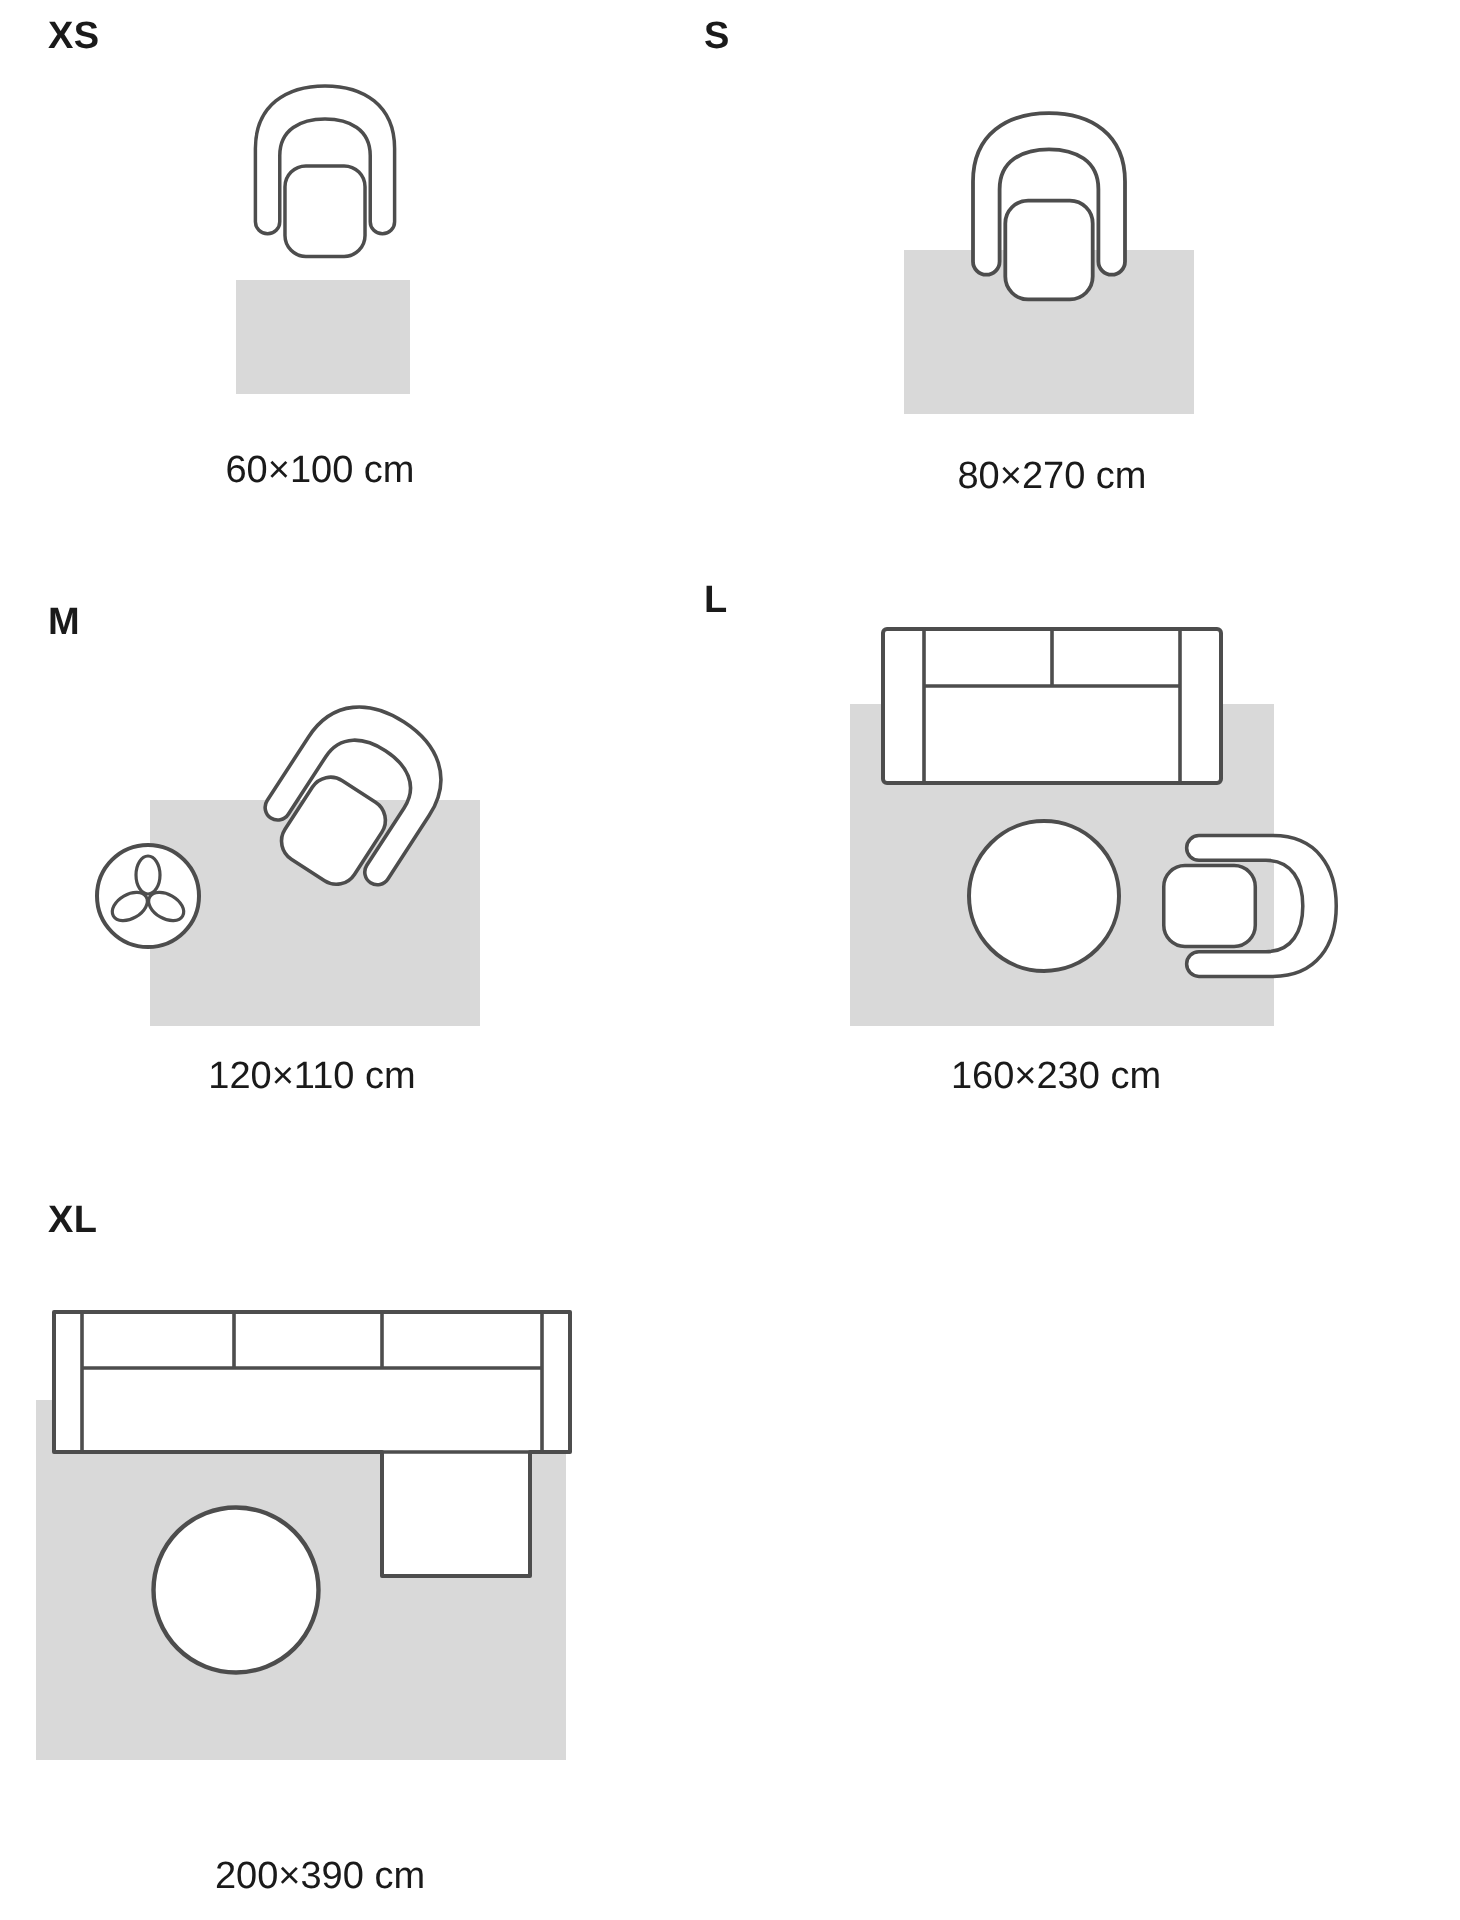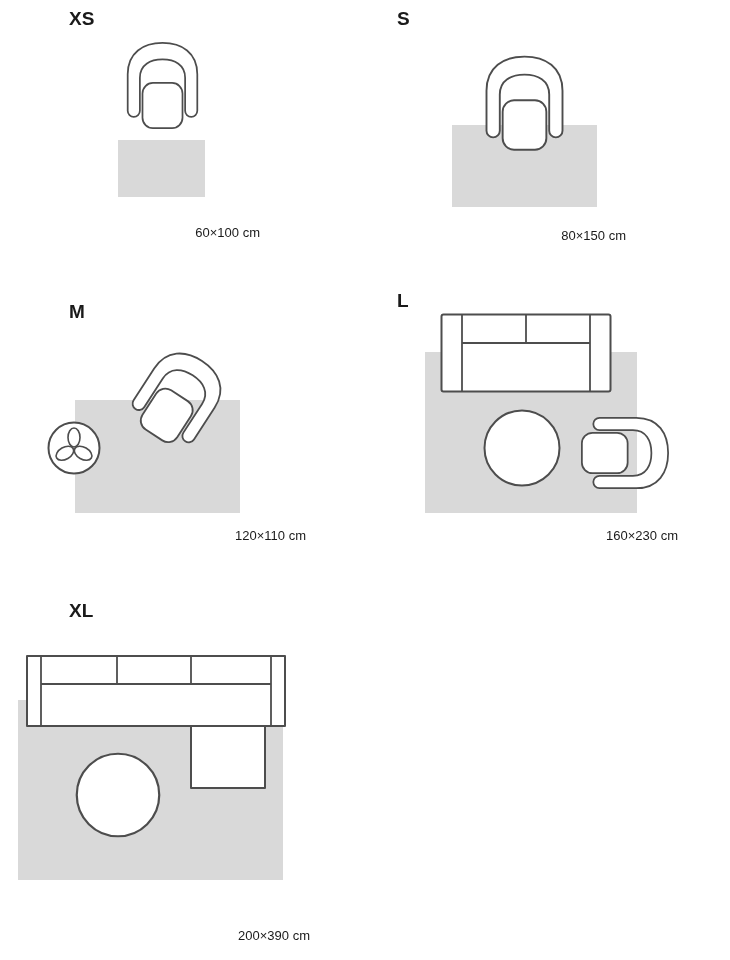--- a/index.html
+++ b/index.html
@@ -6,7 +6,7 @@
   .page{position:relative;width:730px;height:960px;background:var(--bg,#ffffff);
         font-family:"Liberation Sans",sans-serif;color:var(--text,#1a1a1a);}
   .group{position:absolute;}
-  .size-label{position:absolute;font-weight:700;font-size:19px;letter-spacing:.2px;margin-left:45px;}
+  .size-label{position:absolute;font-weight:700;font-size:19px;letter-spacing:.2px;}
   .dim-label{position:absolute;font-size:13px;text-align:right;white-space:nowrap;}
   svg.illus{position:absolute;overflow:visible;display:block;}
   .rug{fill:var(--rug-fill,#d9d9d9);}

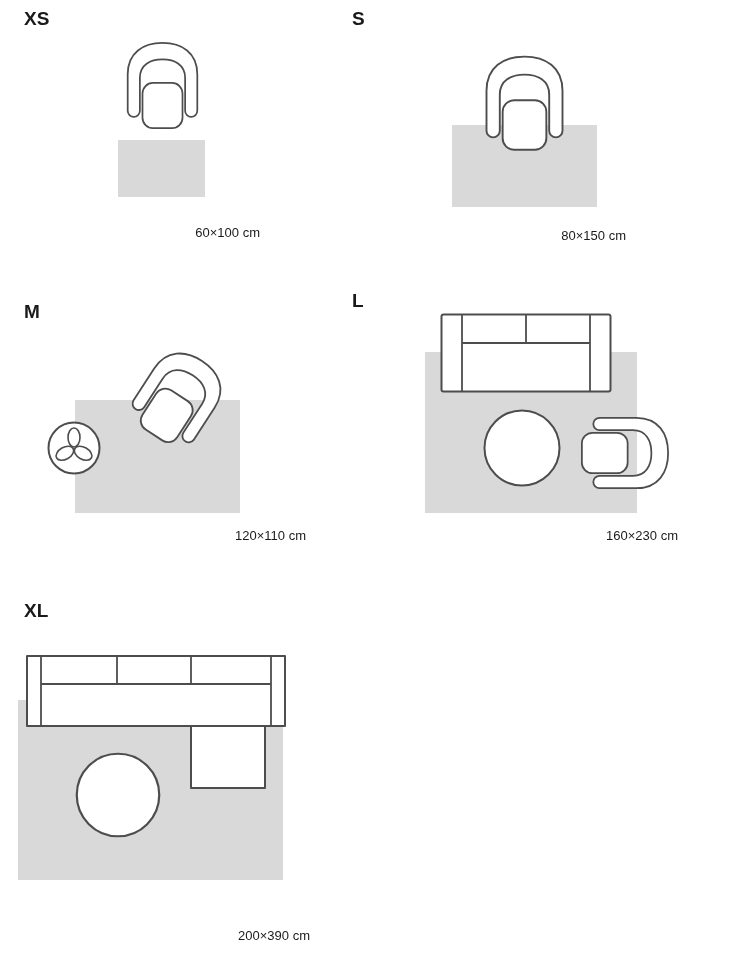--- a/index.html
+++ b/index.html
@@ -7,7 +7,7 @@
         font-family:"Liberation Sans",sans-serif;color:var(--text,#1a1a1a);}
   .group{position:absolute;}
   .size-label{position:absolute;font-weight:700;font-size:19px;letter-spacing:.2px;}
-  .dim-label{position:absolute;font-size:13px;text-align:right;white-space:nowrap;}
+  .dim-label{position:absolute;font-size:19px;text-align:center;white-space:nowrap;}
   svg.illus{position:absolute;overflow:visible;display:block;}
   .rug{fill:var(--rug-fill,#d9d9d9);}
   .furn{fill:var(--furn-fill,#ffffff);stroke:var(--outline,#4d4d4d);stroke-width:2;stroke-linejoin:round;}

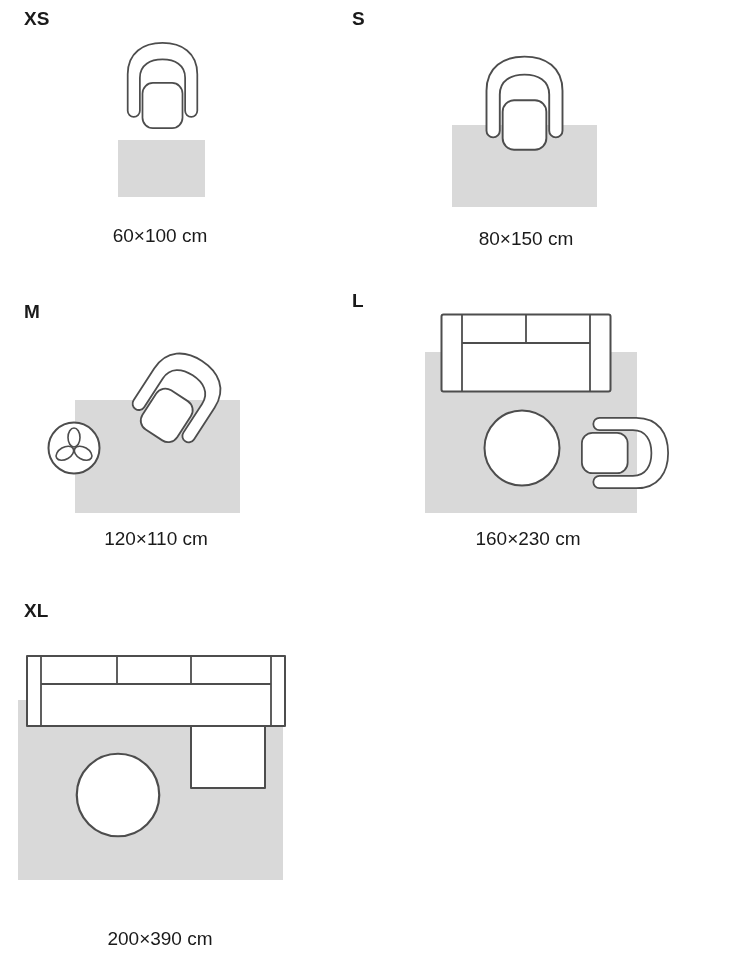--- a/index.html
+++ b/index.html
@@ -69,7 +69,7 @@
       <rect class="rug" x="7" y="77" width="145" height="82"></rect>
       <use href="#sym-armchair" transform="translate(32,1) scale(0.95)"></use>
     </svg>
-    <div class="dim-label" style="left:96px;top:228px;width:200px">80×150 cm</div>
+    <div class="dim-label" style="left:96px;top:228px;width:200px">80×270 cm</div>
   </section>
 
   <section class="group" style="left:0;top:285px;width:365px;height:290px">

